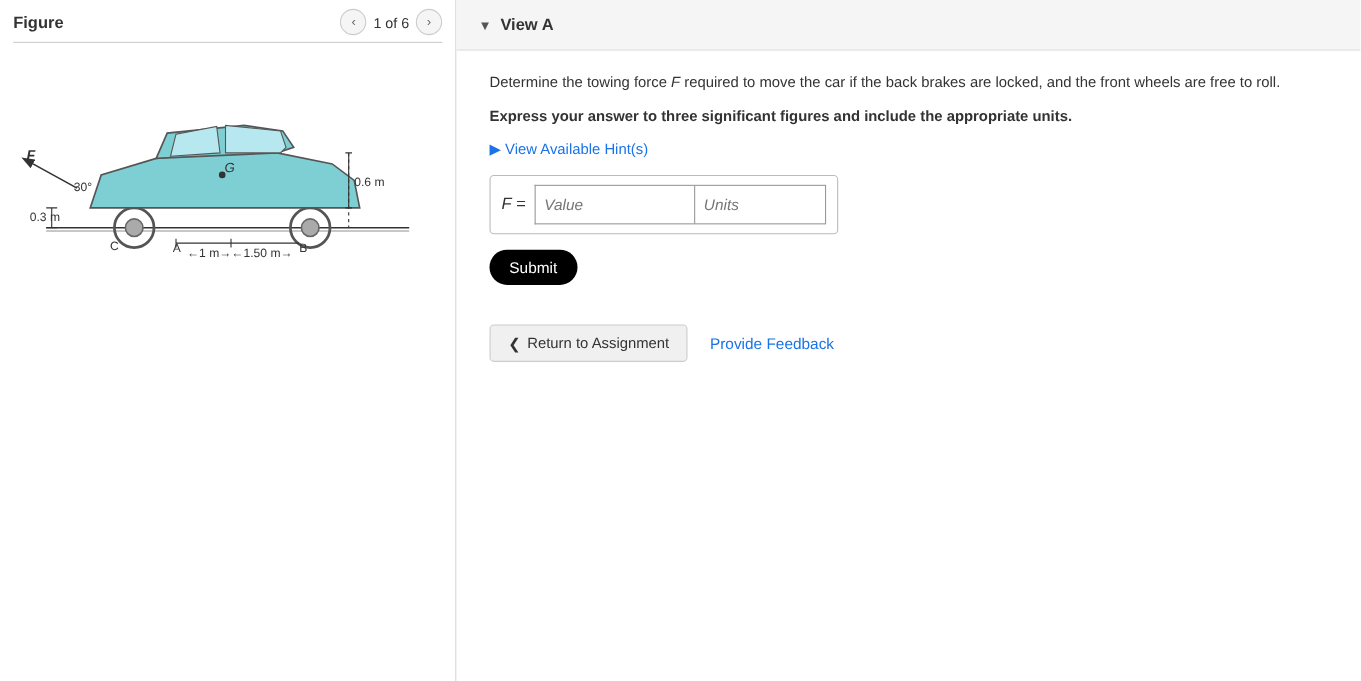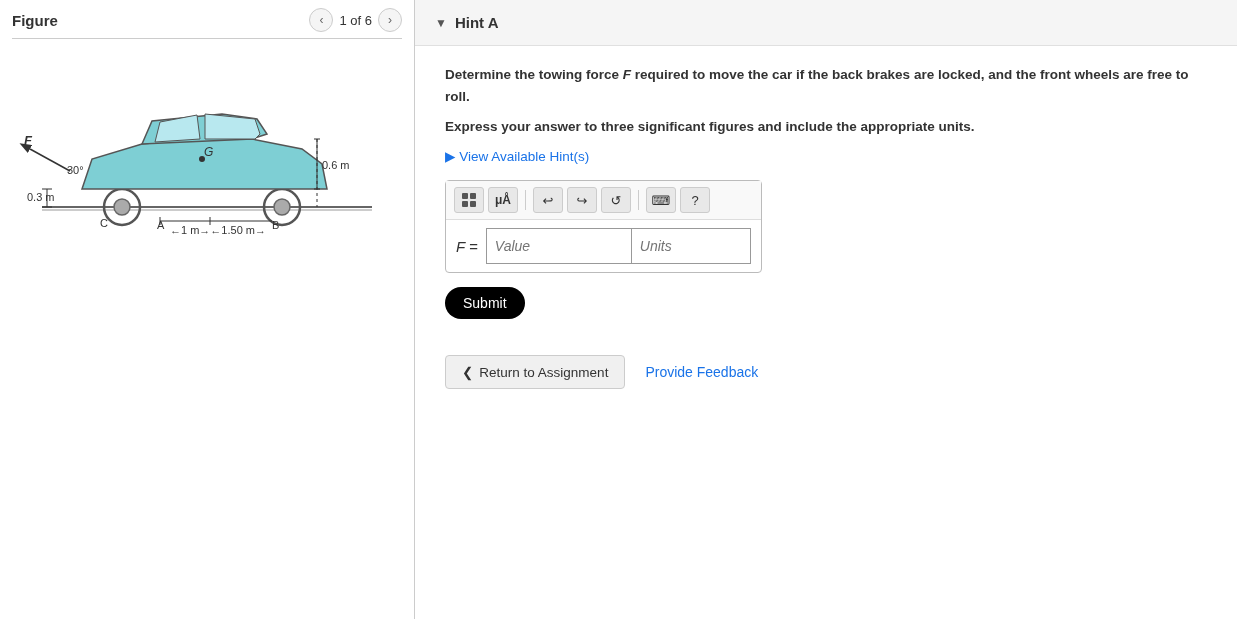--- a/index.html
+++ b/index.html
@@ -304,7 +304,7 @@
 <div class="right-panel">
   <div class="part-header">
     <span class="collapse-arrow">▼</span>
-    <span class="part-title">Hint A</span>
+    <span class="part-title">View A</span>
   </div>
 
   <div class="part-content">

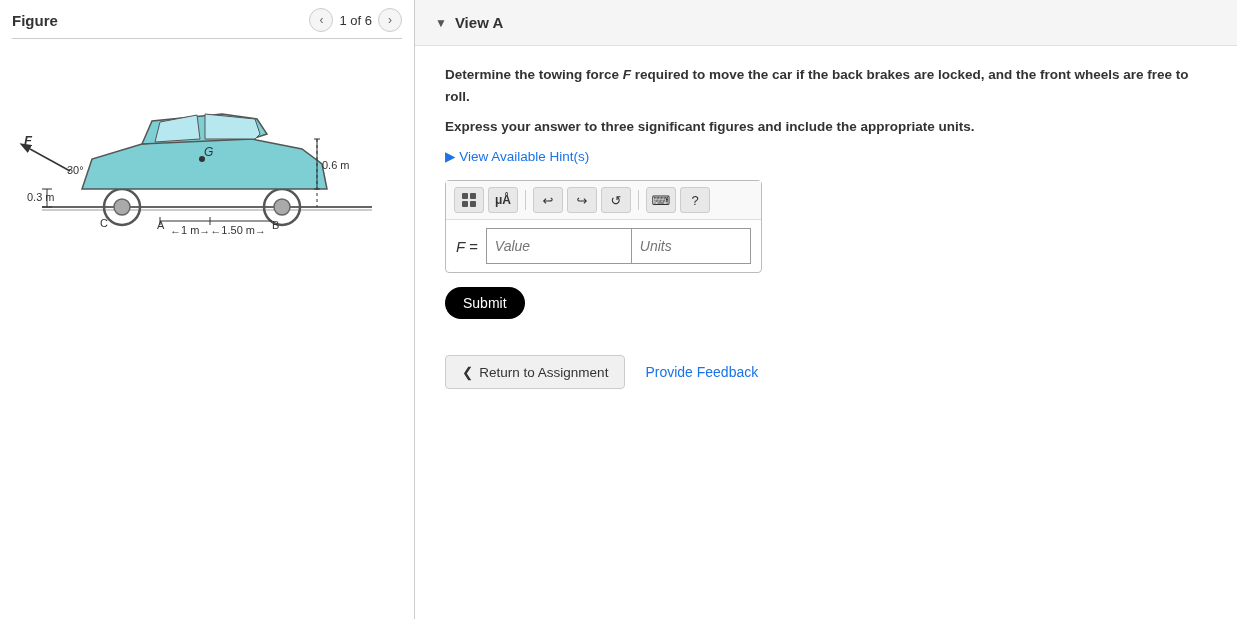--- a/index.html
+++ b/index.html
@@ -89,7 +89,6 @@
       font-size: 13.5px;
       line-height: 1.6;
       margin-bottom: 12px;
-      font-weight: bold;
     }
     .problem-statement em { font-style: italic; }
     .bold-instruction {

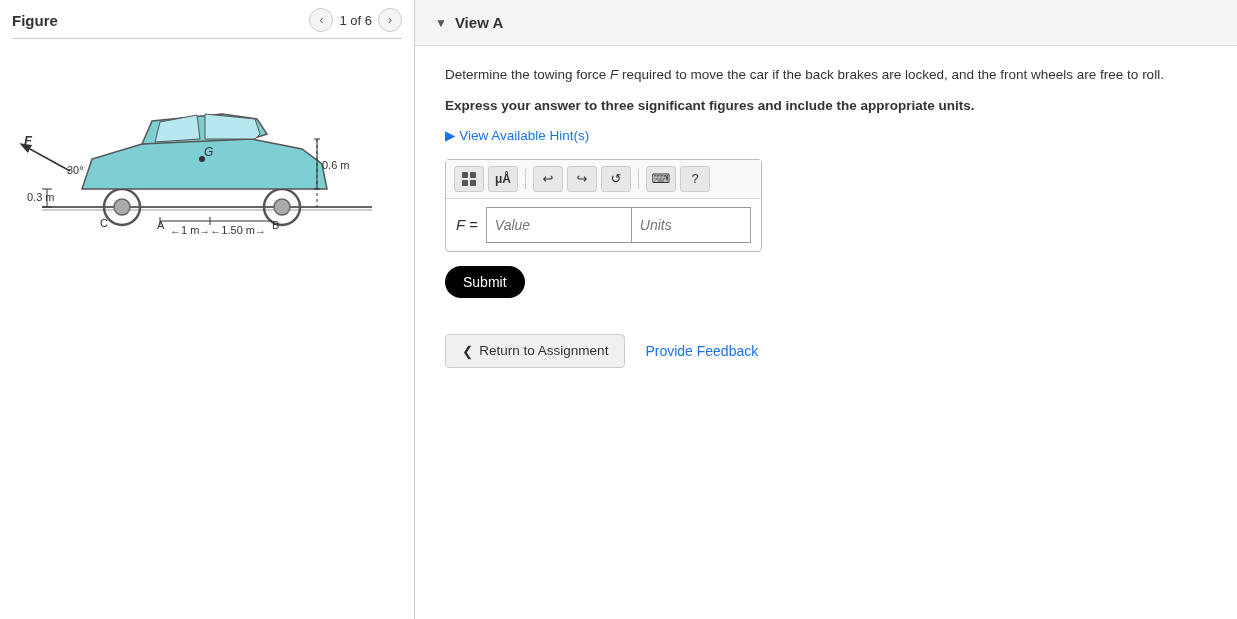--- a/index.html
+++ b/index.html
@@ -315,24 +315,6 @@
     <a href="#" class="hint-link">▶ View Available Hint(s)</a>
 
     <div class="input-box">
-      <div class="toolbar">
-        <button class="toolbar-btn" title="Grid">
-          <svg width="16" height="16" viewBox="0 0 16 16">
-            <rect x="1" y="1" width="6" height="6" fill="#555" rx="1"></rect>
-            <rect x="9" y="1" width="6" height="6" fill="#555" rx="1"></rect>
-            <rect x="1" y="9" width="6" height="6" fill="#555" rx="1"></rect>
-            <rect x="9" y="9" width="6" height="6" fill="#555" rx="1"></rect>
-          </svg>
-        </button>
-        <button class="toolbar-btn" style="font-size:12px; font-weight:bold;">μÅ</button>
-        <div class="toolbar-sep"></div>
-        <button class="toolbar-btn" title="Undo">↩</button>
-        <button class="toolbar-btn" title="Redo">↪</button>
-        <button class="toolbar-btn" title="Reset">↺</button>
-        <div class="toolbar-sep"></div>
-        <button class="toolbar-btn" title="Keyboard">⌨</button>
-        <button class="toolbar-btn" title="Help">?</button>
-      </div>
       <div class="input-row">
         <span class="eq-label"><em>F</em> =</span>
         <input class="value-input" type="text" placeholder="Value" style="">

